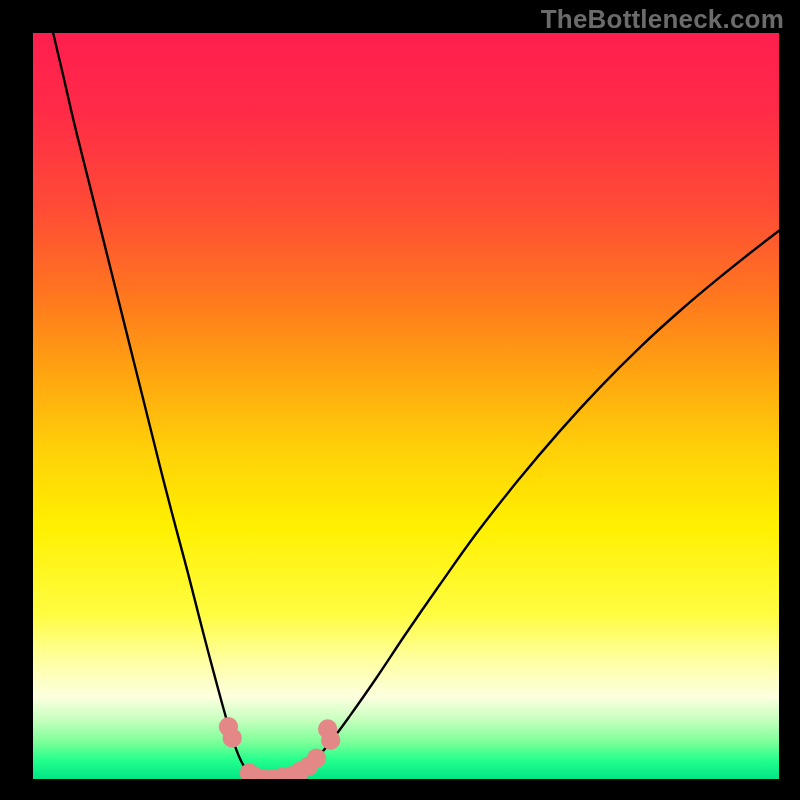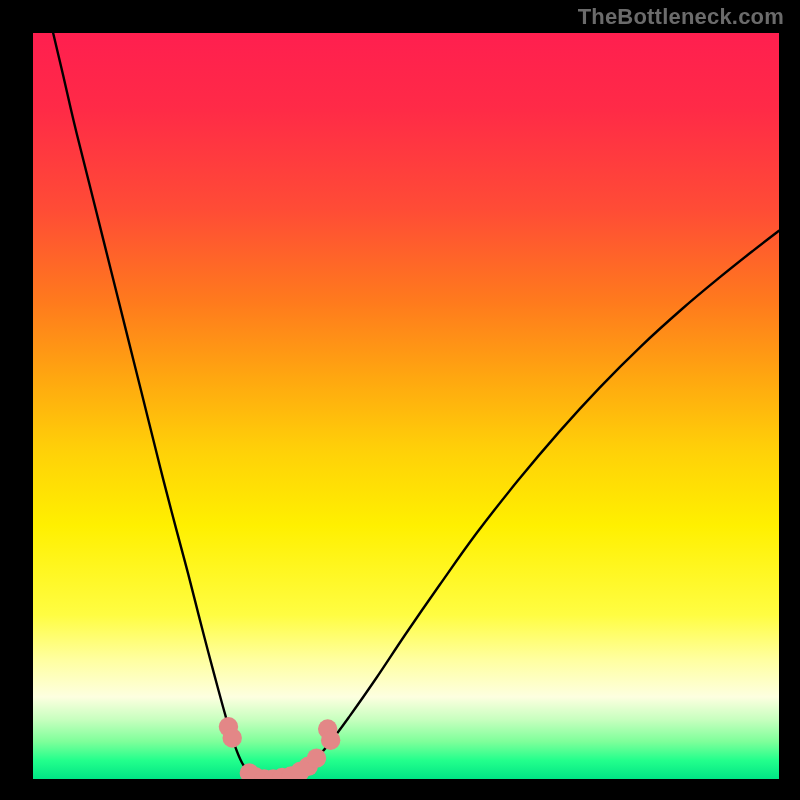--- a/index.html
+++ b/index.html
@@ -42,7 +42,7 @@
     top: 4px;
     right: 16px;
     font-family: Arial, Helvetica, sans-serif;
-    font-size: 22px;
+    font-size: 26px;
     font-weight: 600;
     color: #6b6b6b;
     letter-spacing: 0.2px;

